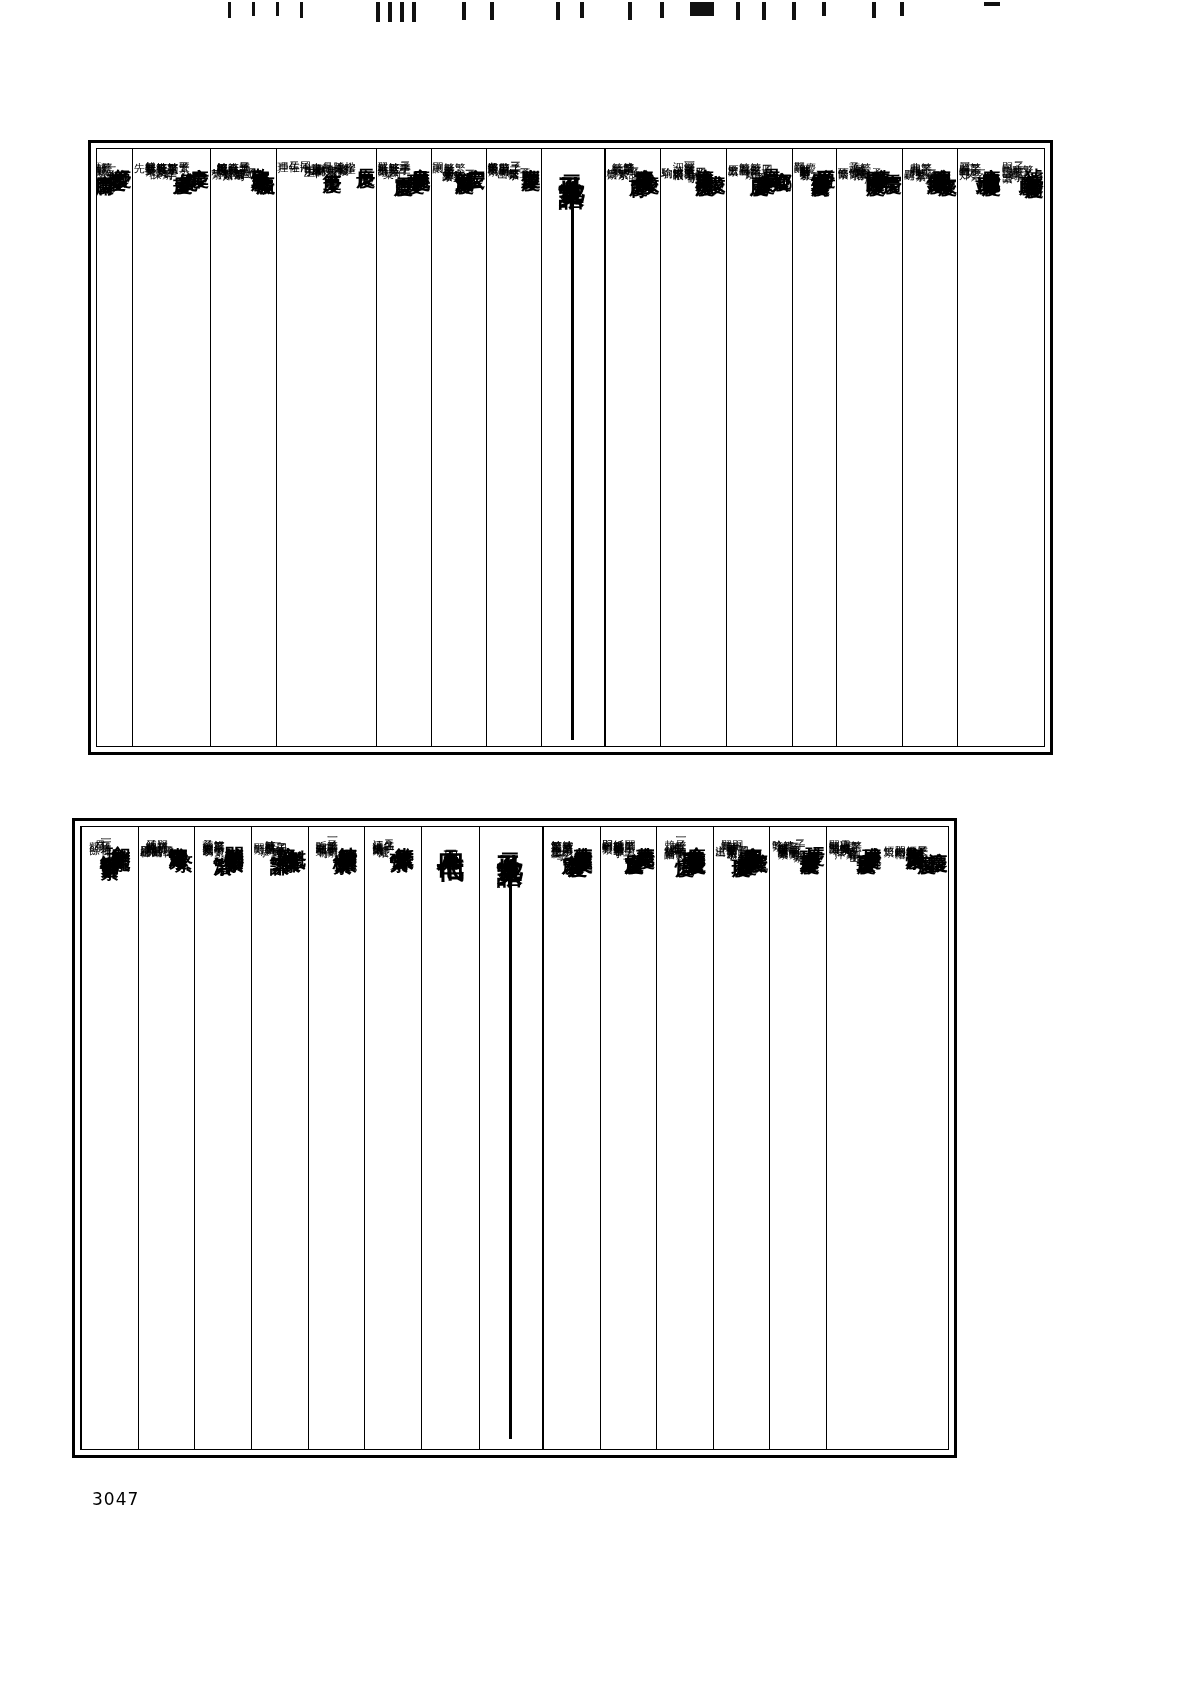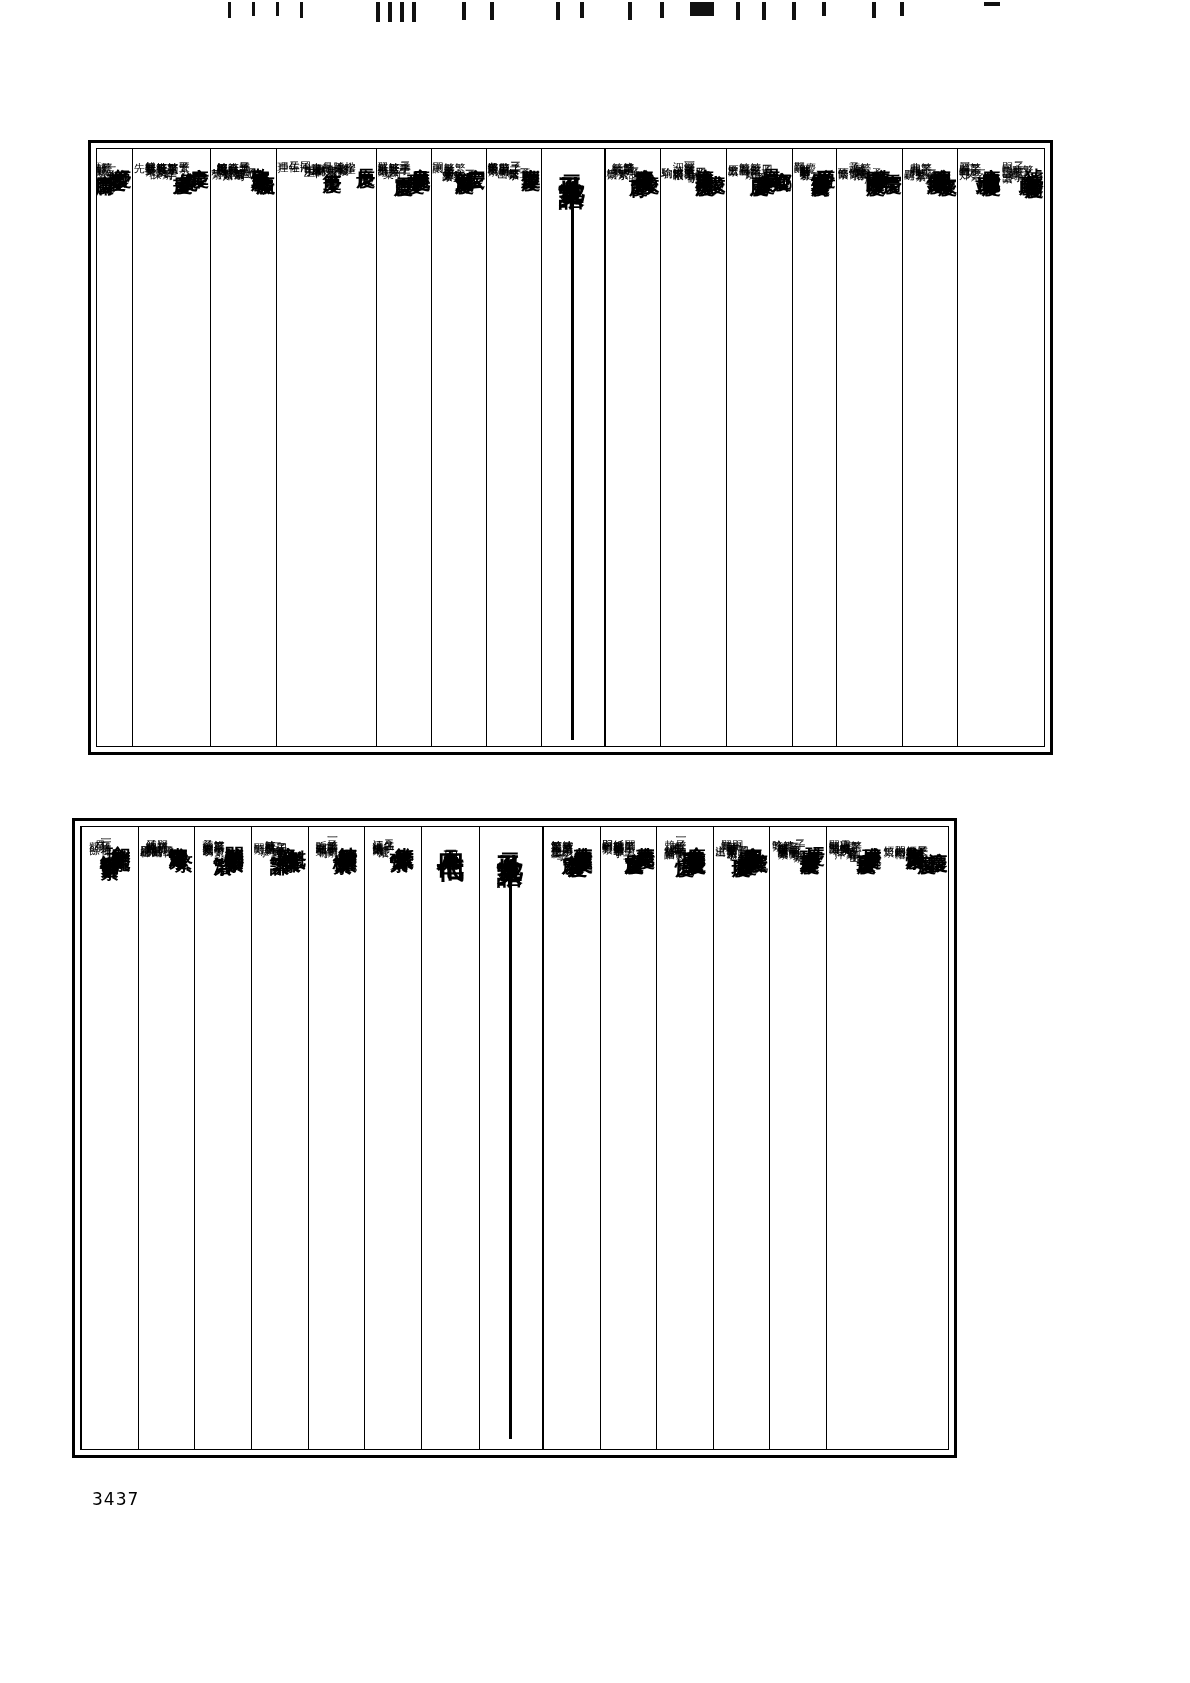--- a/index.html
+++ b/index.html
@@ -915,7 +915,7 @@
       </div>
   </div>
 
-  <div class="folio">3437</div>
+  <div class="folio">3047</div>
 
 </div>
 

